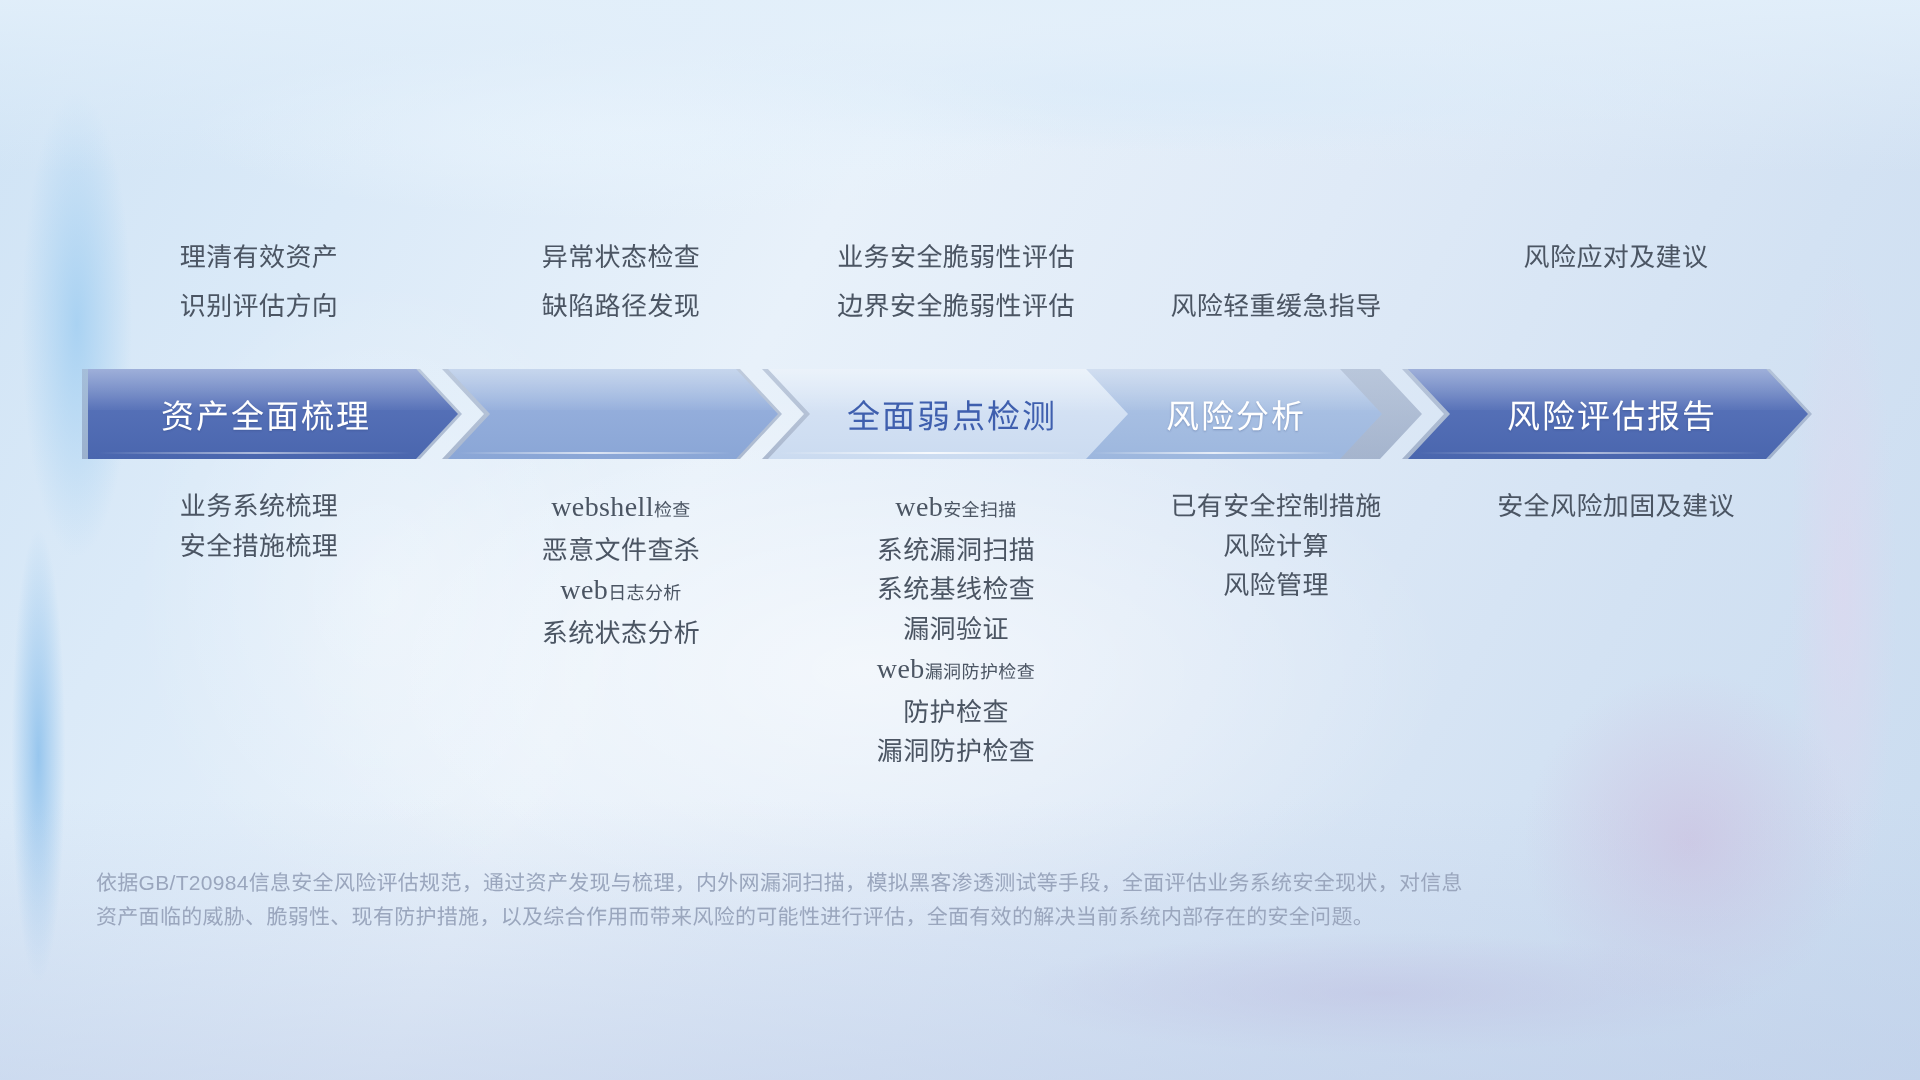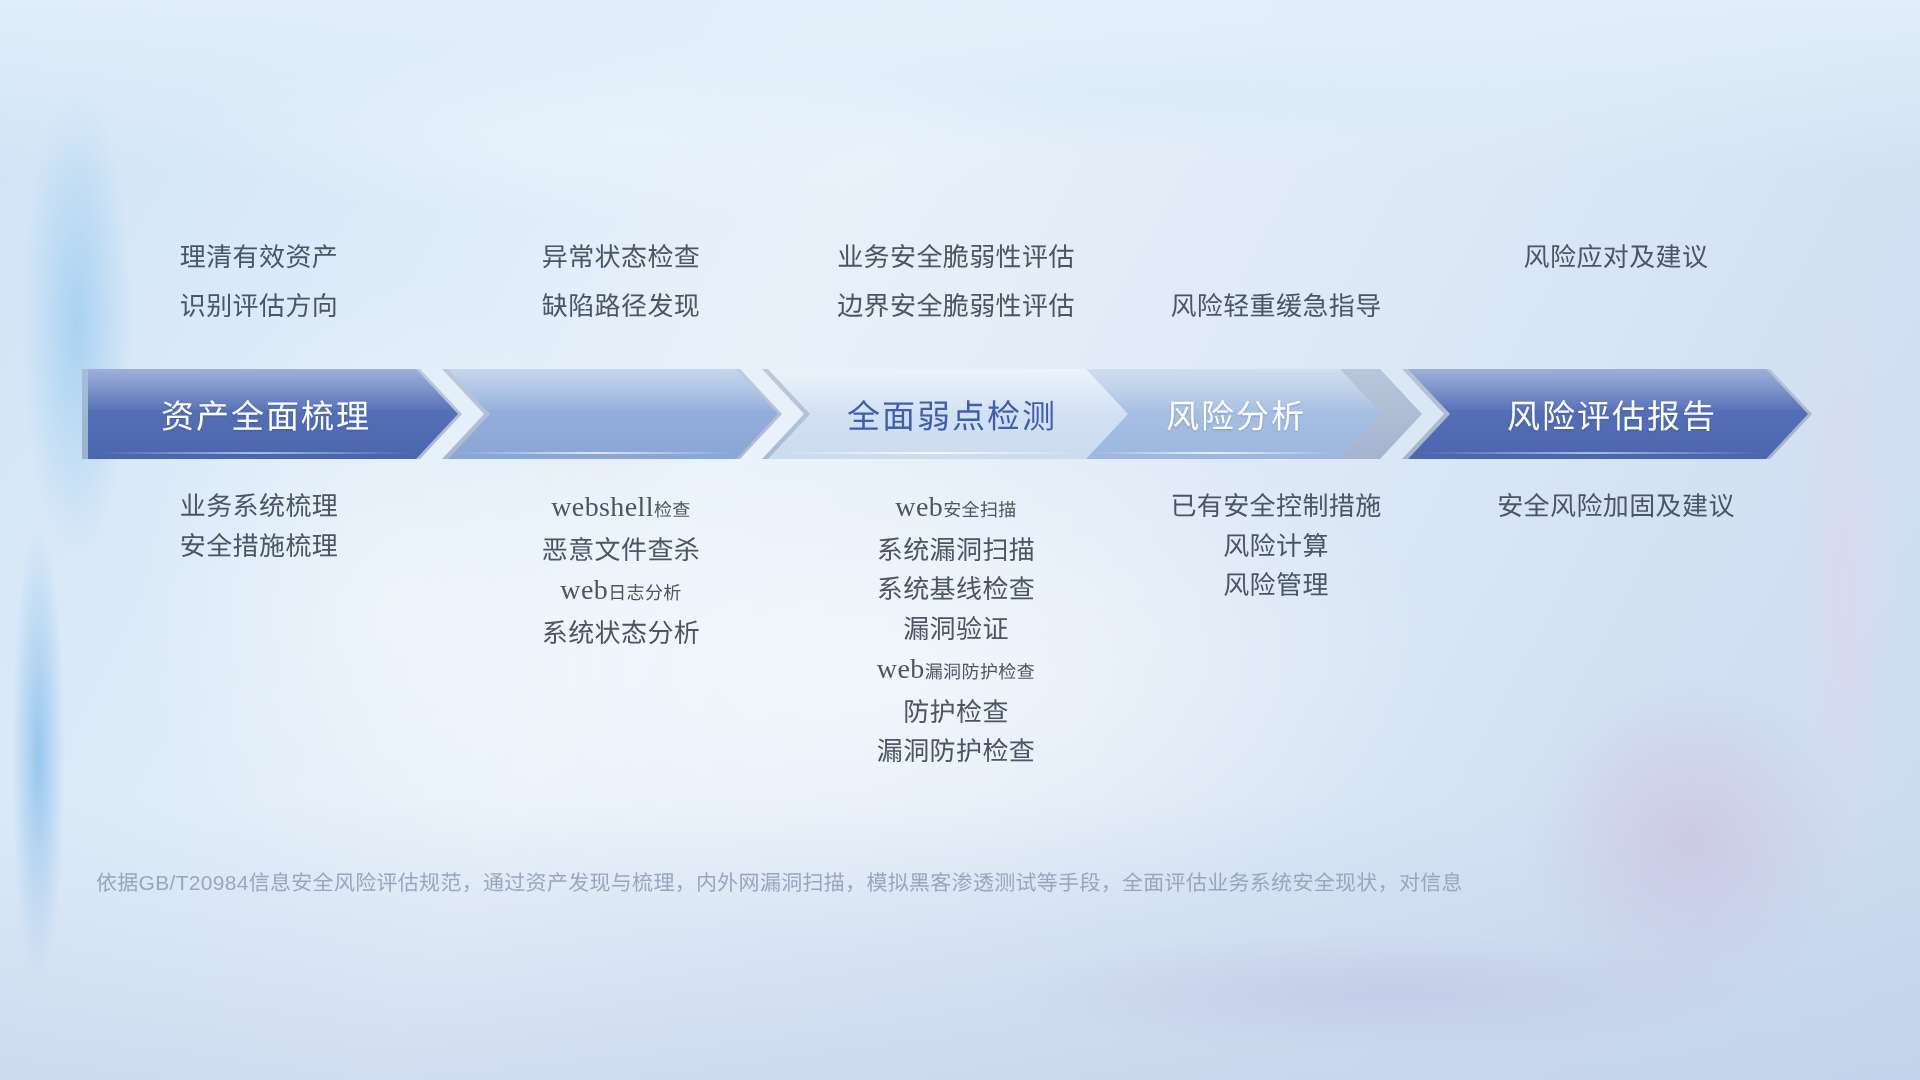--- a/index.html
+++ b/index.html
@@ -266,6 +266,7 @@
 
     <div id="footer">
         <div class="footer-line">依据GB/T20984信息安全风险评估规范，通过资产发现与梳理，内外网漏洞扫描，模拟黑客渗透测试等手段，全面评估业务系统安全现状，对信息</div>
+        <div class="footer-line">资产面临的威胁、脆弱性、现有防护措施，以及综合作用而带来风险的可能性进行评估，全面有效的解决当前系统内部存在的安全问题。</div>
       </div>
 
   </div>

